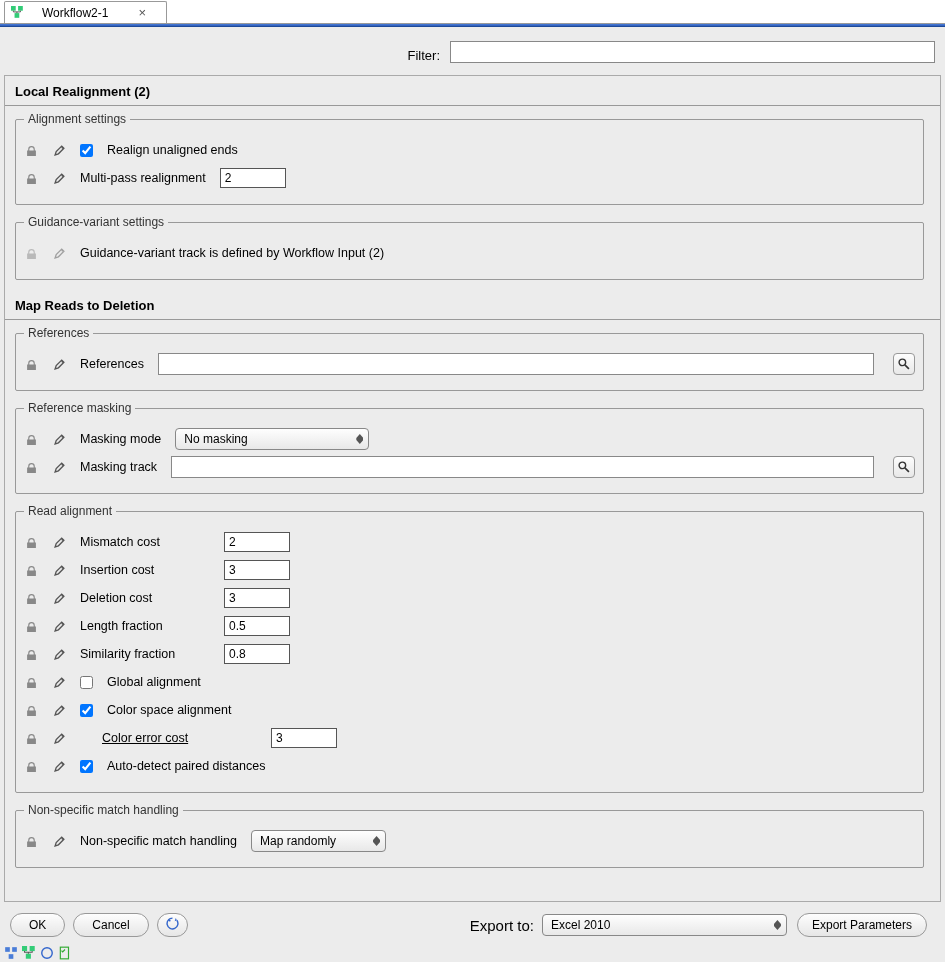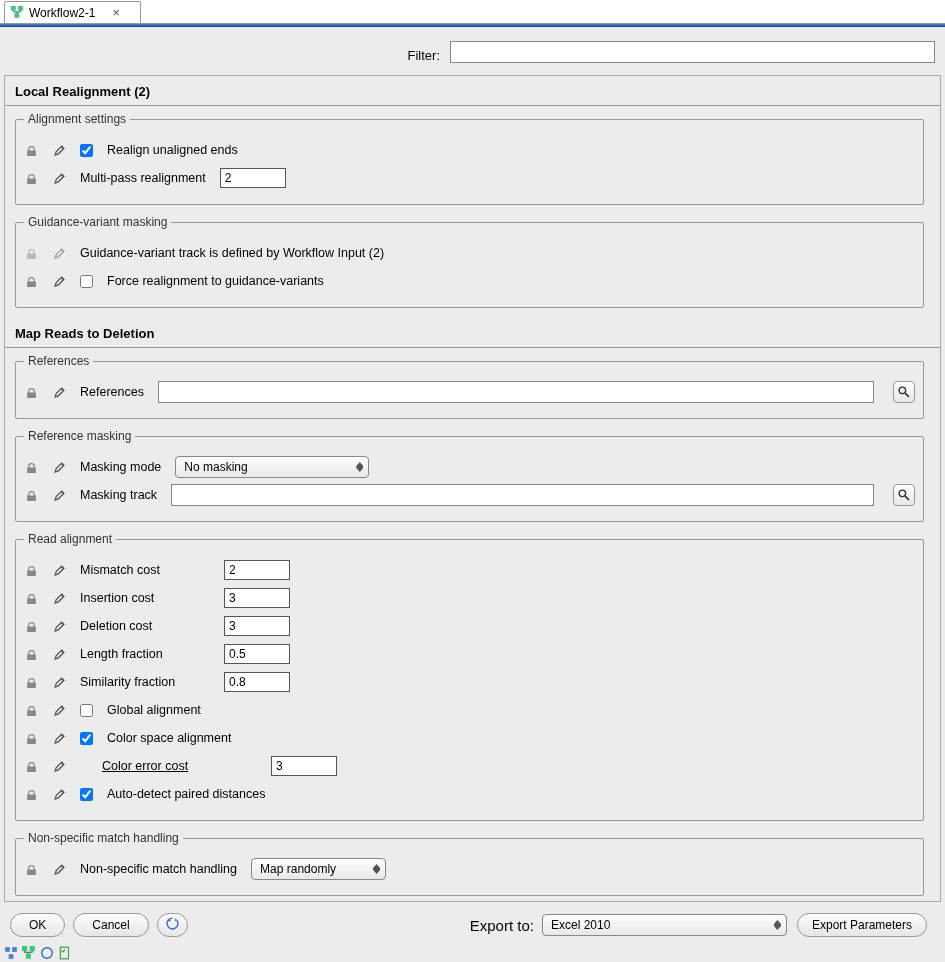--- a/index.html
+++ b/index.html
@@ -6,7 +6,7 @@
 body { font-family: "Helvetica Neue", Arial, sans-serif; font-size: 12px; color: #000; background: #ececec; width: 945px; height: 962px; overflow: hidden; position: relative; }
 
 .tab-bar { background: #fff; border-bottom: 1px solid #999; height: 24px; display: flex; align-items: flex-end; padding-left: 4px; }
-.tab { background: #fff; border: 1px solid #999; border-bottom: none; padding: 3px 20px 3px 6px; display: flex; align-items: center; gap: 5px; font-size: 12px; border-radius: 2px 2px 0 0; }
+.tab { background: #fff; border: 1px solid #999; border-bottom: none; padding: 3px 20px 3px 6px; display: flex; align-items: center; gap: 18px; font-size: 12px; border-radius: 2px 2px 0 0; }
 .tab-icon { width: 13px; height: 13px; display: inline-flex; align-items: center; justify-content: center; }
 .tab-close { margin-left: 12px; color: #555; font-size: 13px; cursor: pointer; }
 .blue-bar { height: 3px; background: linear-gradient(#4a7dd8, #2d5bb8); border-bottom: 1px solid #1e4a99; }

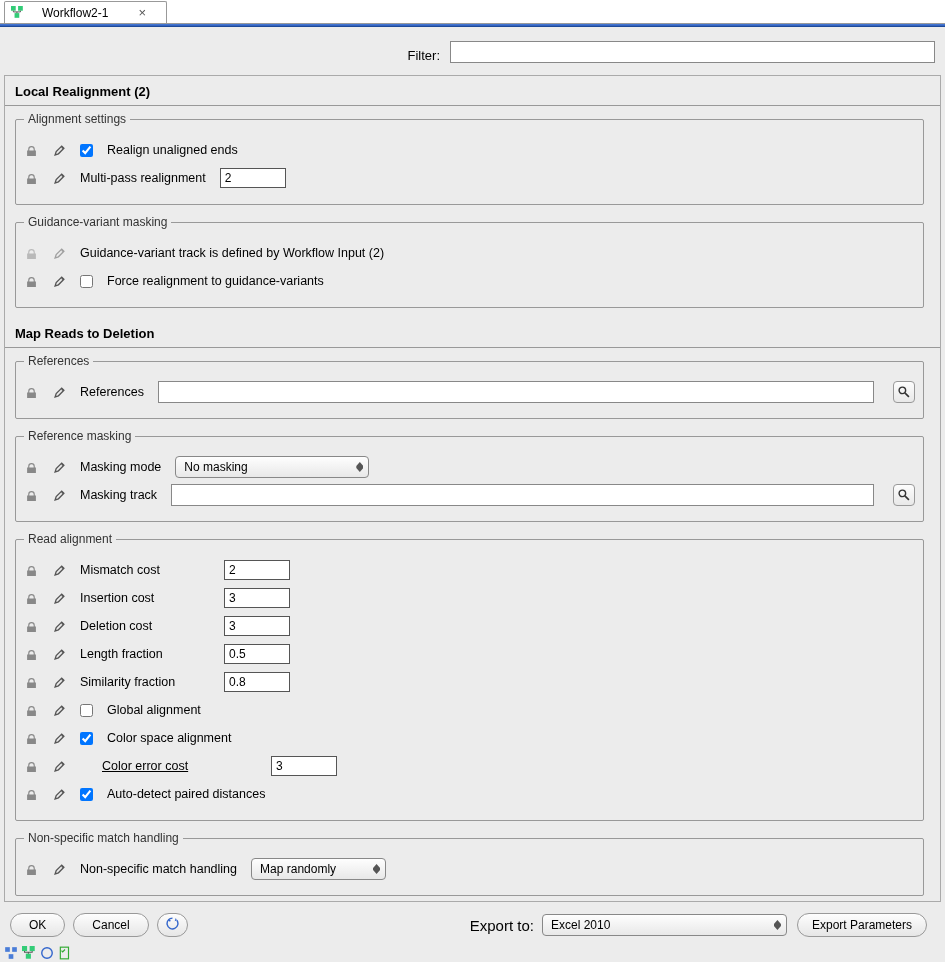--- a/index.html
+++ b/index.html
@@ -131,7 +131,7 @@
   </fieldset>
 
   <fieldset>
-    <legend>Guidance-variant masking</legend>
+    <legend>Guidance-variant settings</legend>
     <div class="row">
       <span class="lock-icon" style="opacity:.5">
           <svg viewBox="0 0 10 10">

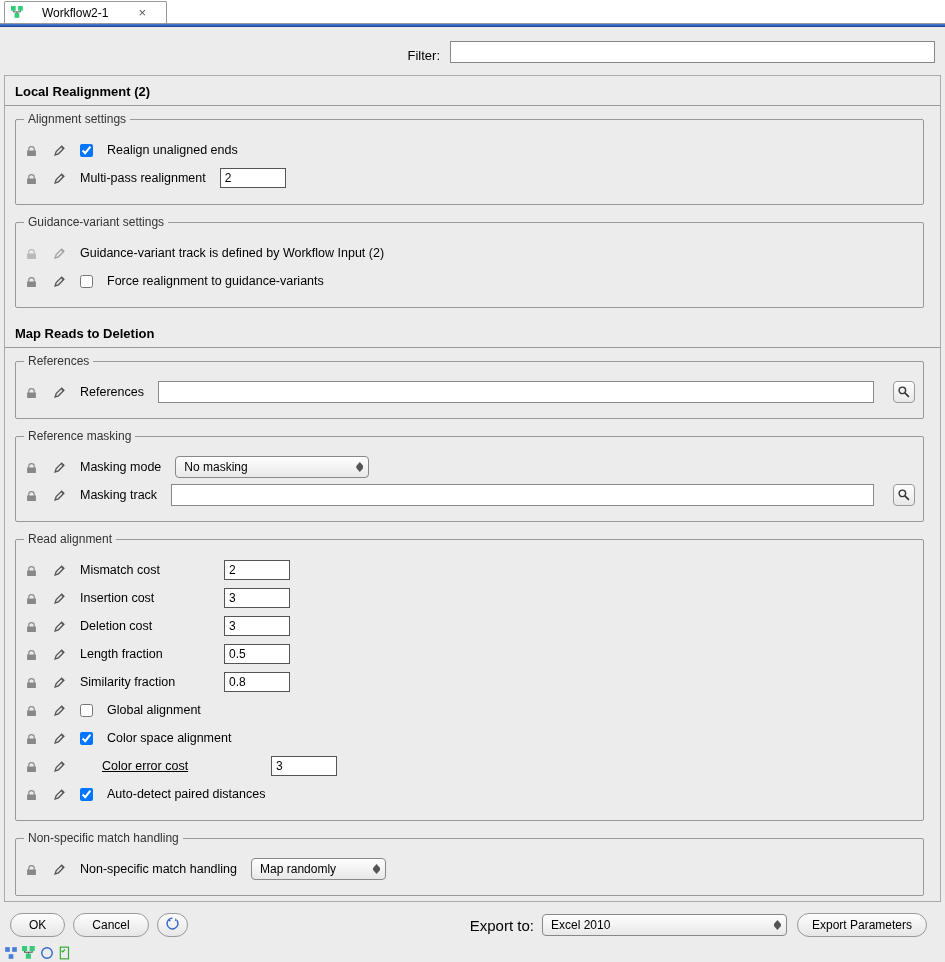--- a/index.html
+++ b/index.html
@@ -144,20 +144,6 @@
           </svg>
         </span>
       <span class="row-label">Guidance-variant track is defined by Workflow Input (2)</span>
-    </div>
-    <div class="row">
-      <span class="lock-icon">
-          <svg viewBox="0 0 10 10">
-            <use href="#lock"></use>
-          </svg>
-        </span>
-      <span class="edit-icon">
-          <svg viewBox="0 0 10 10">
-            <use href="#pencil"></use>
-          </svg>
-        </span>
-      <input type="checkbox" class="chk" style="">
-      <span class="row-label">Force realignment to guidance-variants</span>
     </div>
   </fieldset>
 

